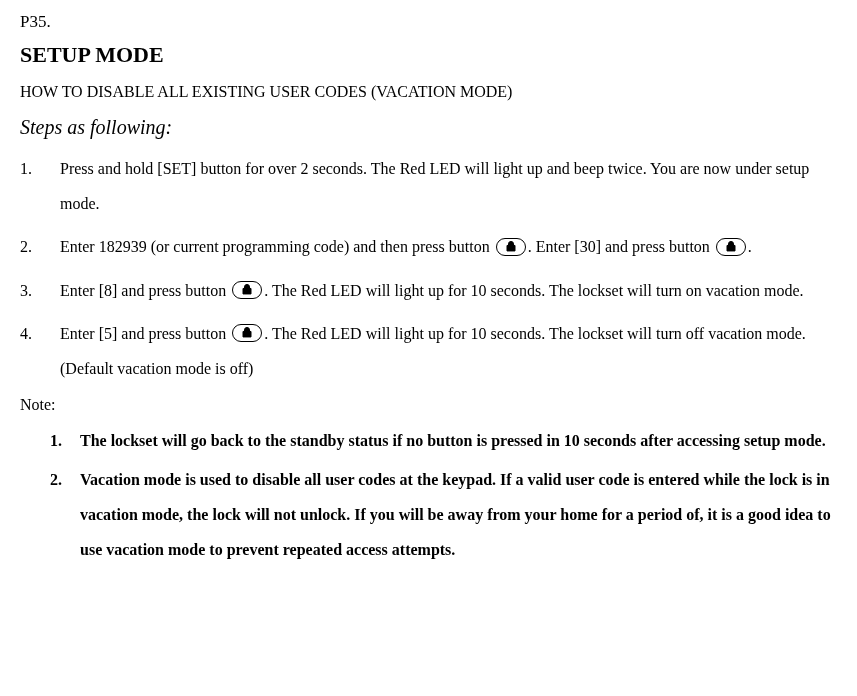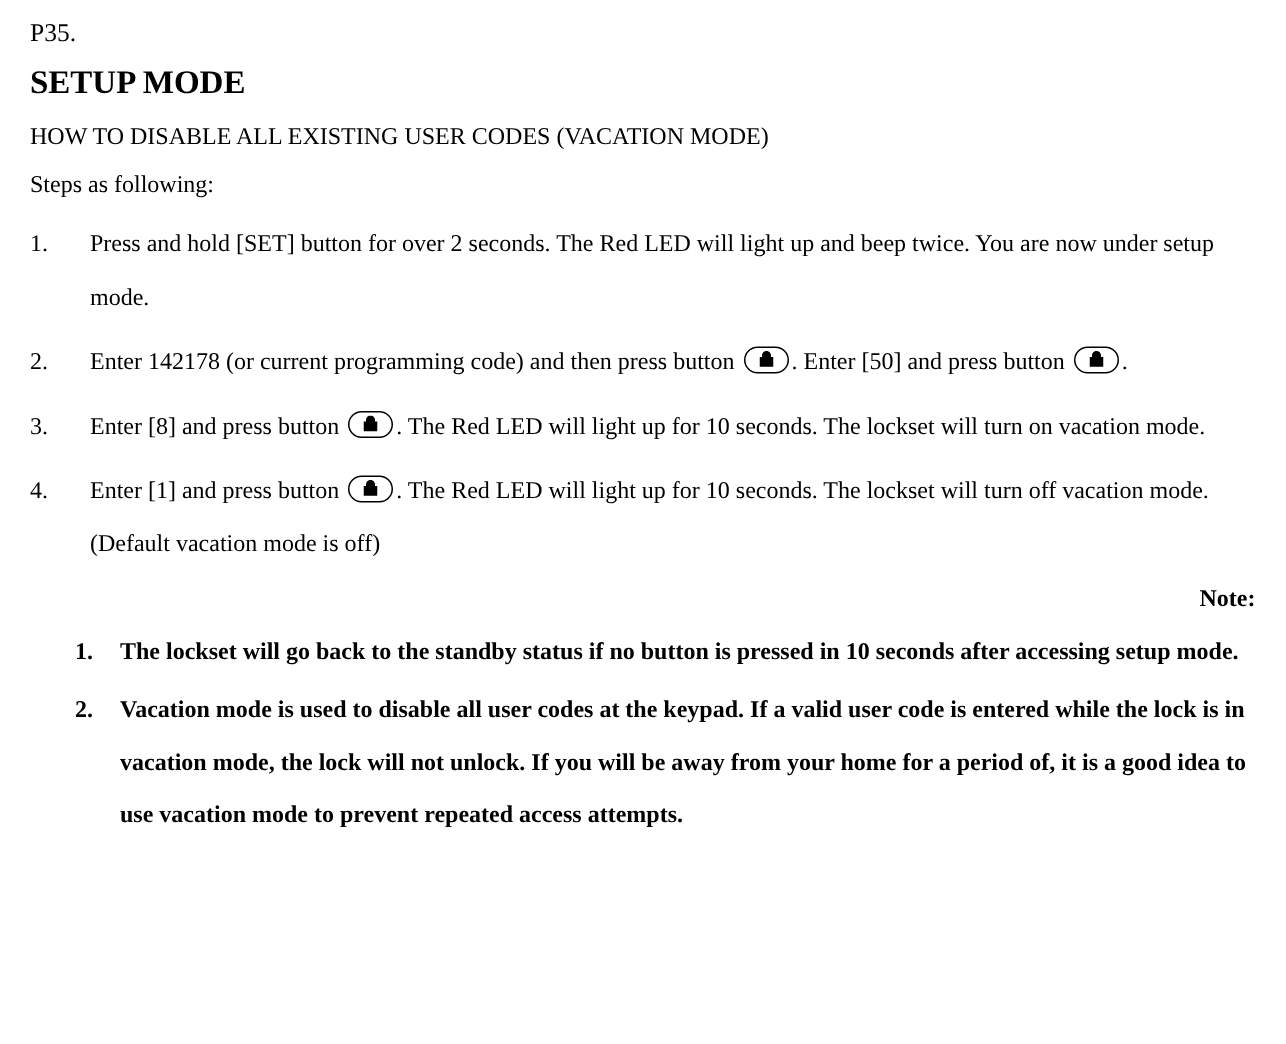--- a/index.html
+++ b/index.html
@@ -32,8 +32,9 @@
       margin-bottom: 10px;
     }
     .intro-line {
-      font-size: 16px;
+      font-size: 20px;
       margin-bottom: 10px;
+      font-style: italic;
     }
     .steps-list {
       list-style: none;

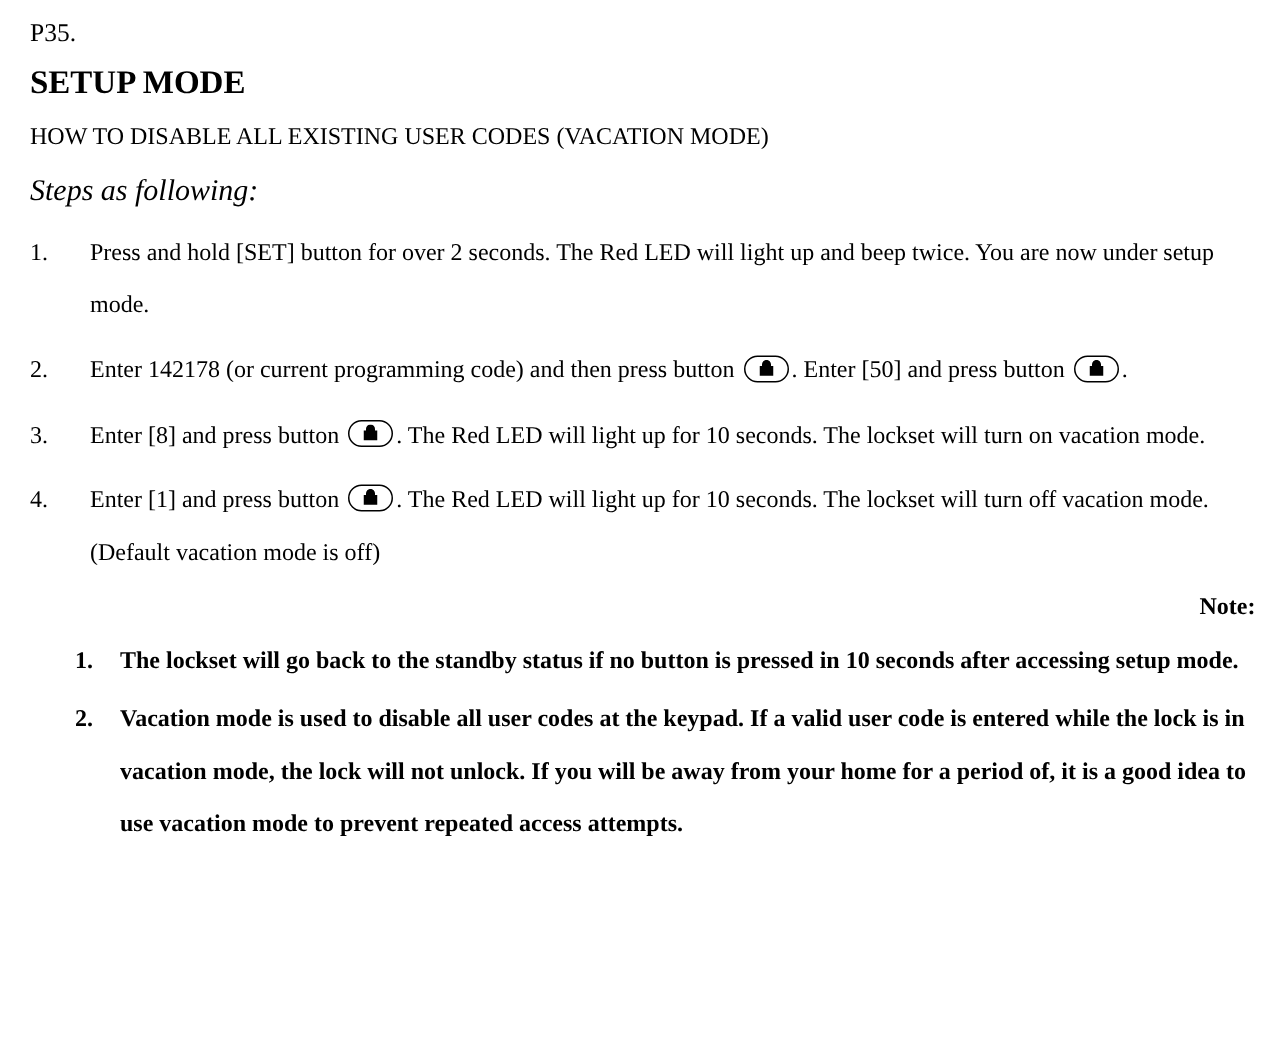--- a/index.html
+++ b/index.html
@@ -110,7 +110,7 @@
     <span>Press and hold [SET] button for over 2 seconds. The Red LED will light up and beep twice. You are now under setup mode.</span>
   </li>
   <li>
-    <span>Enter 142178 (or current programming code) and then press button </span><span class="lock-icon"><svg width="10" height="11" viewBox="0 0 10 11">
+    <span>Enter 182939 (or current programming code) and then press button </span><span class="lock-icon"><svg width="10" height="11" viewBox="0 0 10 11">
           <path d="M2.5 4.5 V3 a2.5 2.5 0 0 1 5 0 V4.5 M1 4.5 h8 v5.5 h-8 z" fill="#000" stroke="#000" stroke-width="1"></path>
         </svg></span><span>. Enter [50] and press button </span><span class="lock-icon"><svg width="10" height="11" viewBox="0 0 10 11">
           <path d="M2.5 4.5 V3 a2.5 2.5 0 0 1 5 0 V4.5 M1 4.5 h8 v5.5 h-8 z" fill="#000" stroke="#000" stroke-width="1"></path>

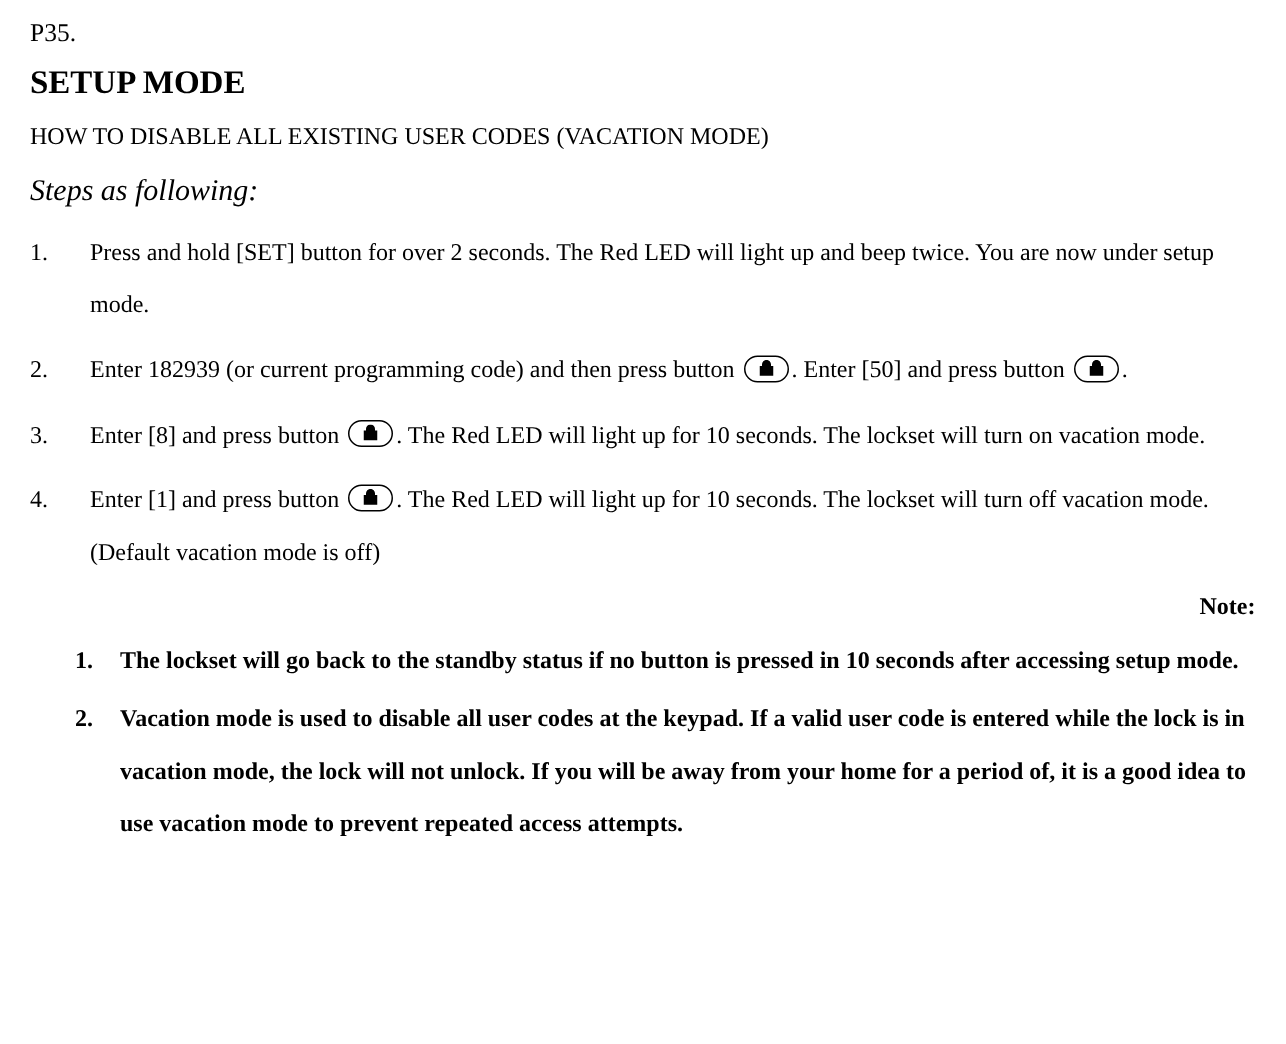--- a/index.html
+++ b/index.html
@@ -112,7 +112,7 @@
   <li>
     <span>Enter 182939 (or current programming code) and then press button </span><span class="lock-icon"><svg width="10" height="11" viewBox="0 0 10 11">
           <path d="M2.5 4.5 V3 a2.5 2.5 0 0 1 5 0 V4.5 M1 4.5 h8 v5.5 h-8 z" fill="#000" stroke="#000" stroke-width="1"></path>
-        </svg></span><span>. Enter [50] and press button </span><span class="lock-icon"><svg width="10" height="11" viewBox="0 0 10 11">
+        </svg></span><span>. Enter [30] and press button </span><span class="lock-icon"><svg width="10" height="11" viewBox="0 0 10 11">
           <path d="M2.5 4.5 V3 a2.5 2.5 0 0 1 5 0 V4.5 M1 4.5 h8 v5.5 h-8 z" fill="#000" stroke="#000" stroke-width="1"></path>
         </svg></span><span>.</span>
   </li>

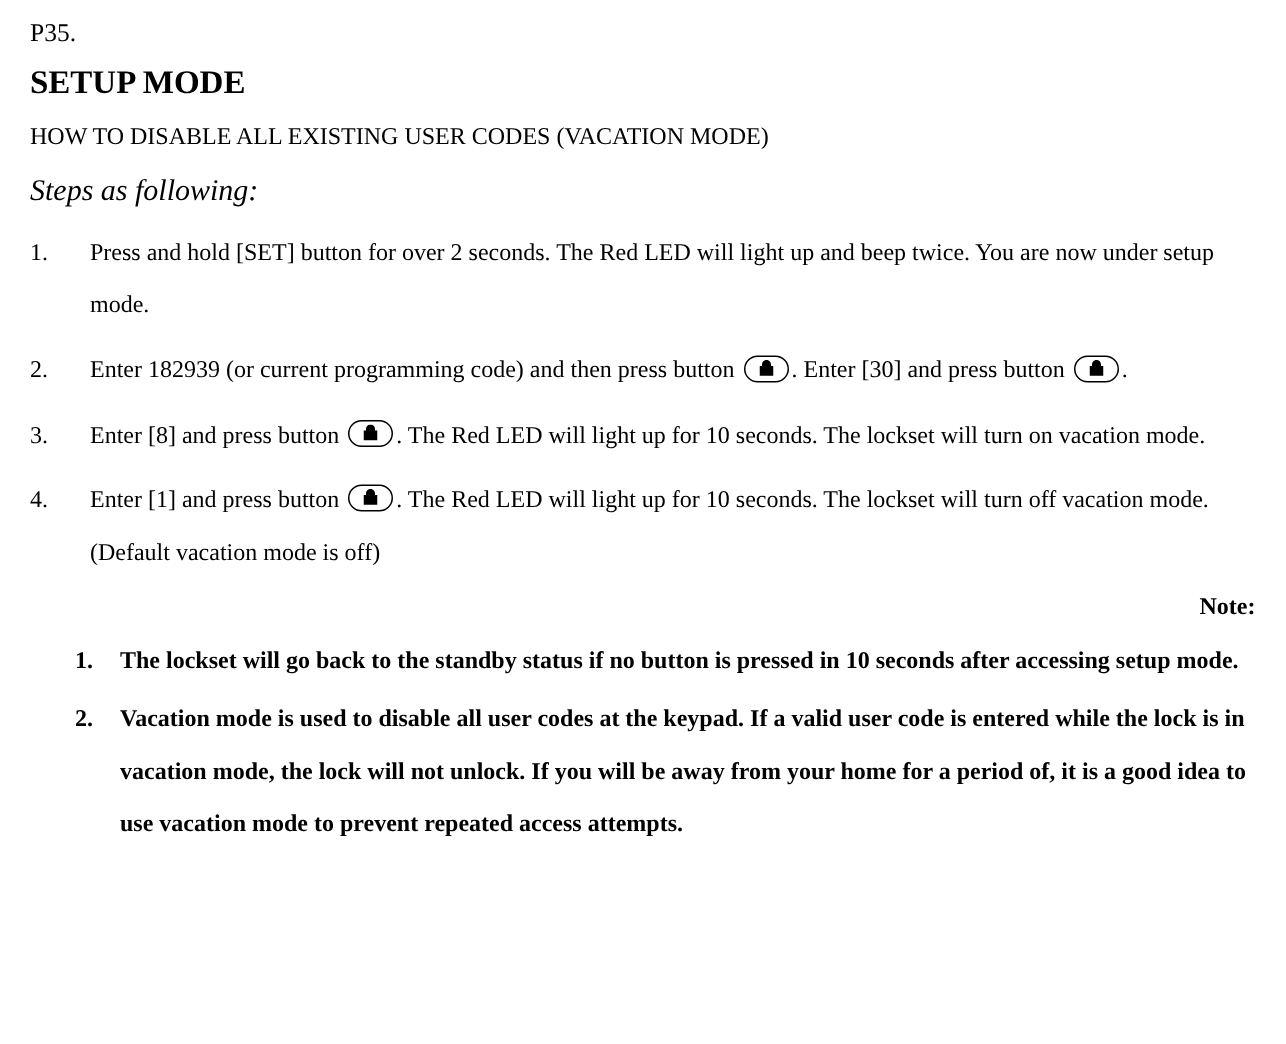--- a/index.html
+++ b/index.html
@@ -122,7 +122,7 @@
         </svg></span><span>. The Red LED will light up for 10 seconds. The lockset will turn on vacation mode.</span>
   </li>
   <li>
-    <span>Enter [1] and press button </span><span class="lock-icon"><svg width="10" height="11" viewBox="0 0 10 11">
+    <span>Enter [5] and press button </span><span class="lock-icon"><svg width="10" height="11" viewBox="0 0 10 11">
           <path d="M2.5 4.5 V3 a2.5 2.5 0 0 1 5 0 V4.5 M1 4.5 h8 v5.5 h-8 z" fill="#000" stroke="#000" stroke-width="1"></path>
         </svg></span><span>. The Red LED will light up for 10 seconds. The lockset will turn off vacation mode. (Default vacation mode is off)</span>
   </li>

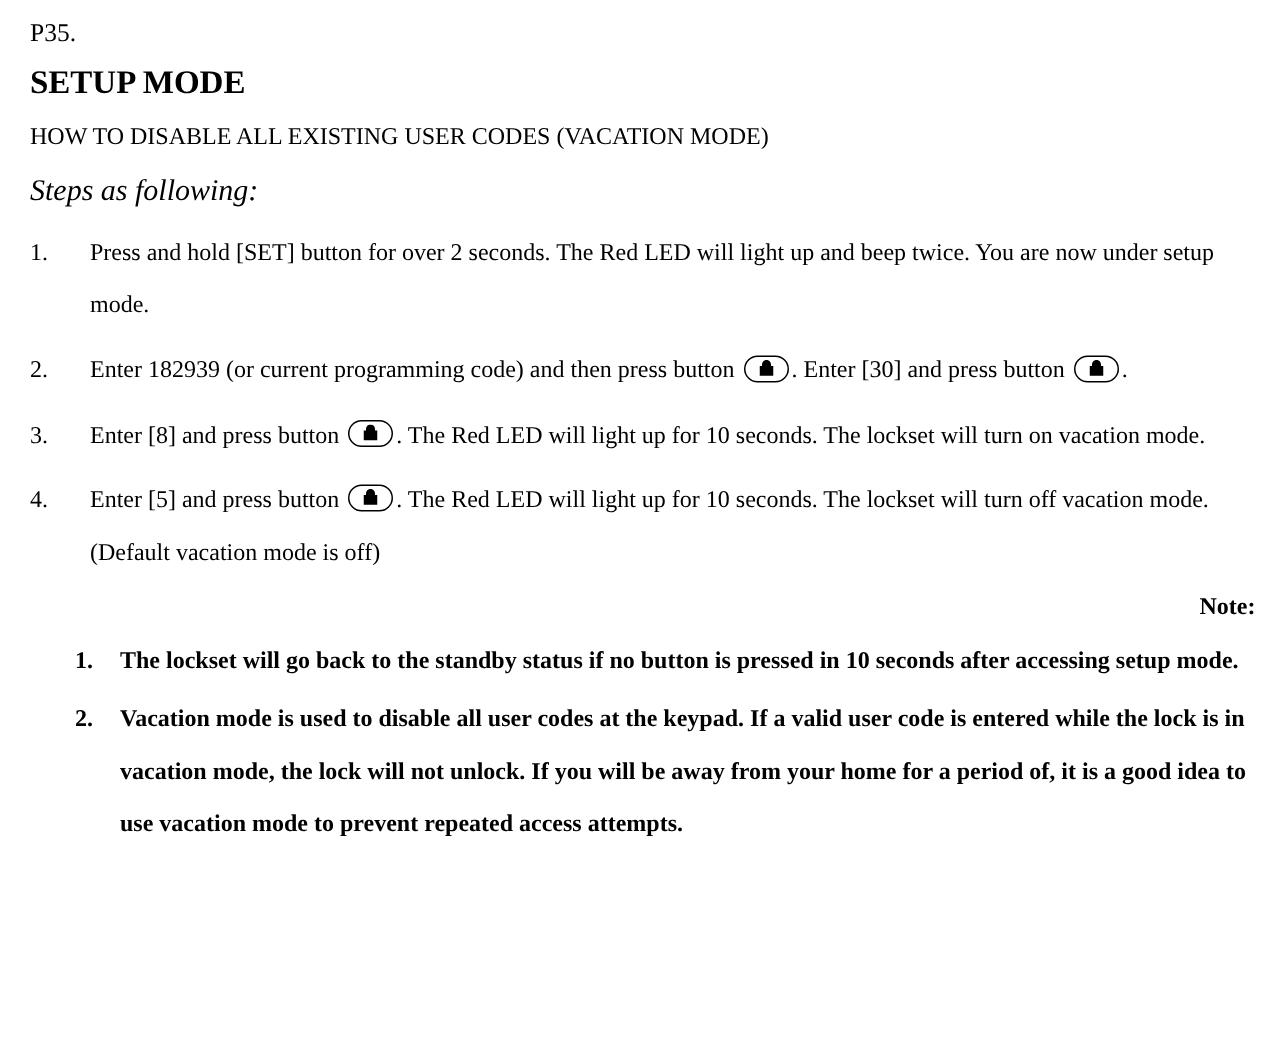--- a/index.html
+++ b/index.html
@@ -54,10 +54,9 @@
       top: 0;
     }
     .note-label {
-      font-weight: bold;
+      font-weight: normal;
       margin-top: 6px;
       margin-bottom: 6px;
-      text-align: right;
     }
     .notes-list {
       list-style: none;

